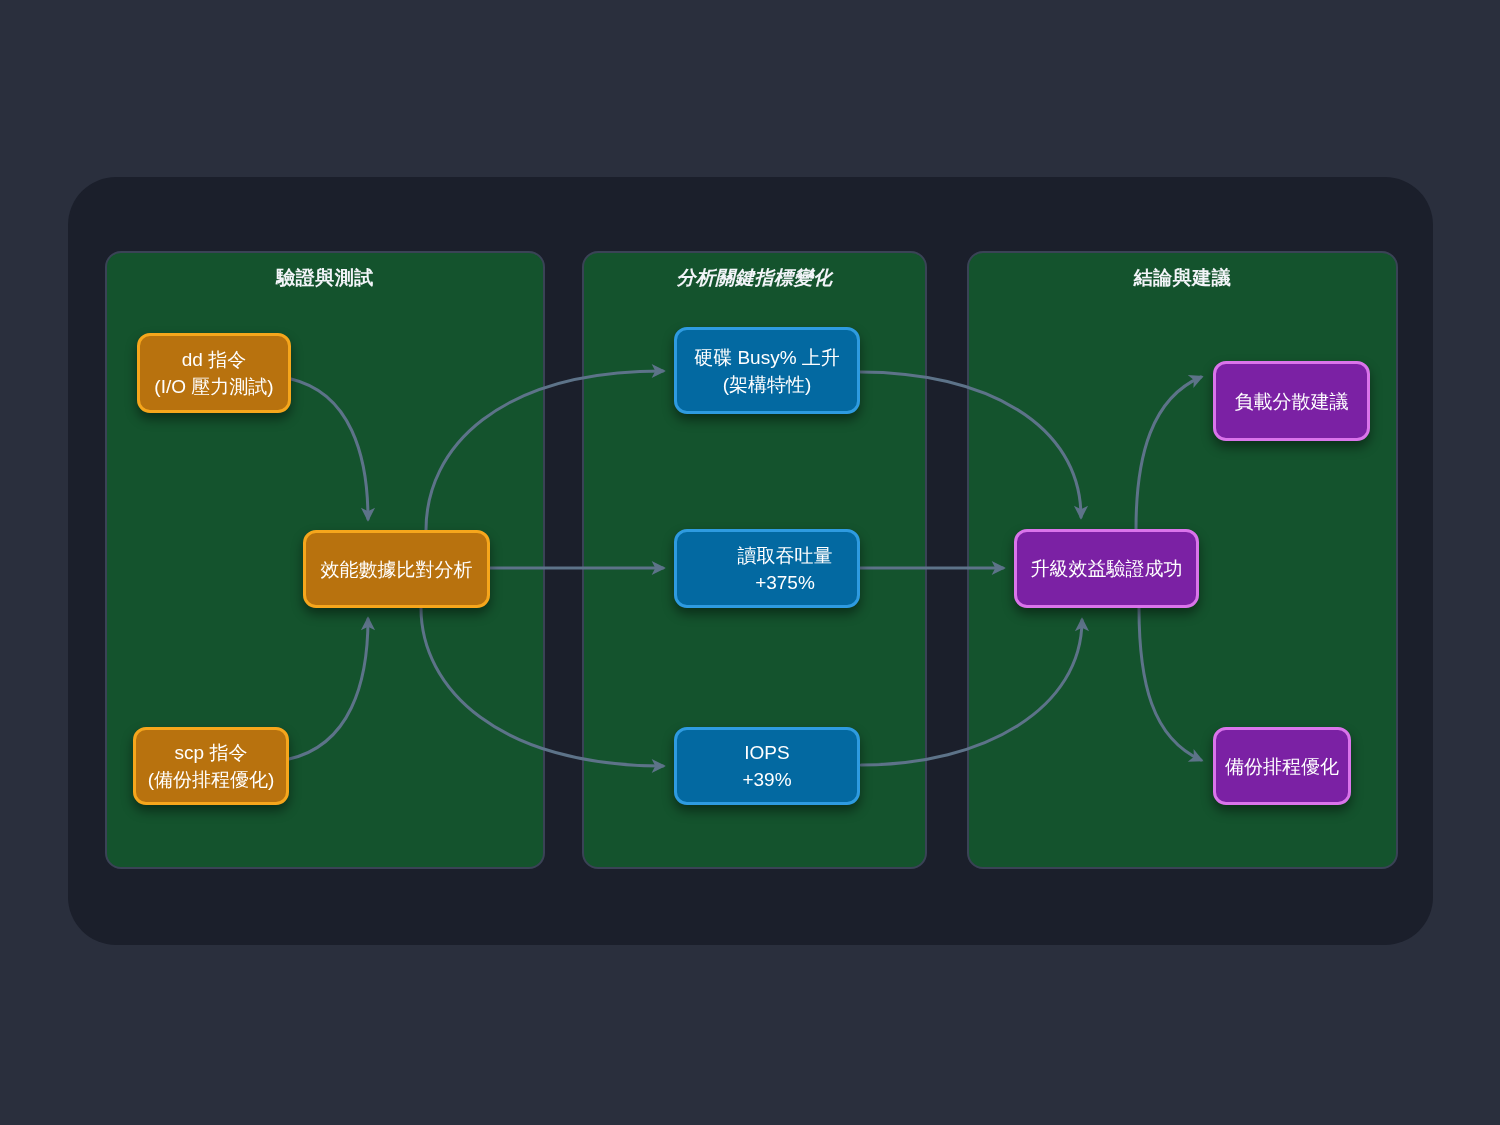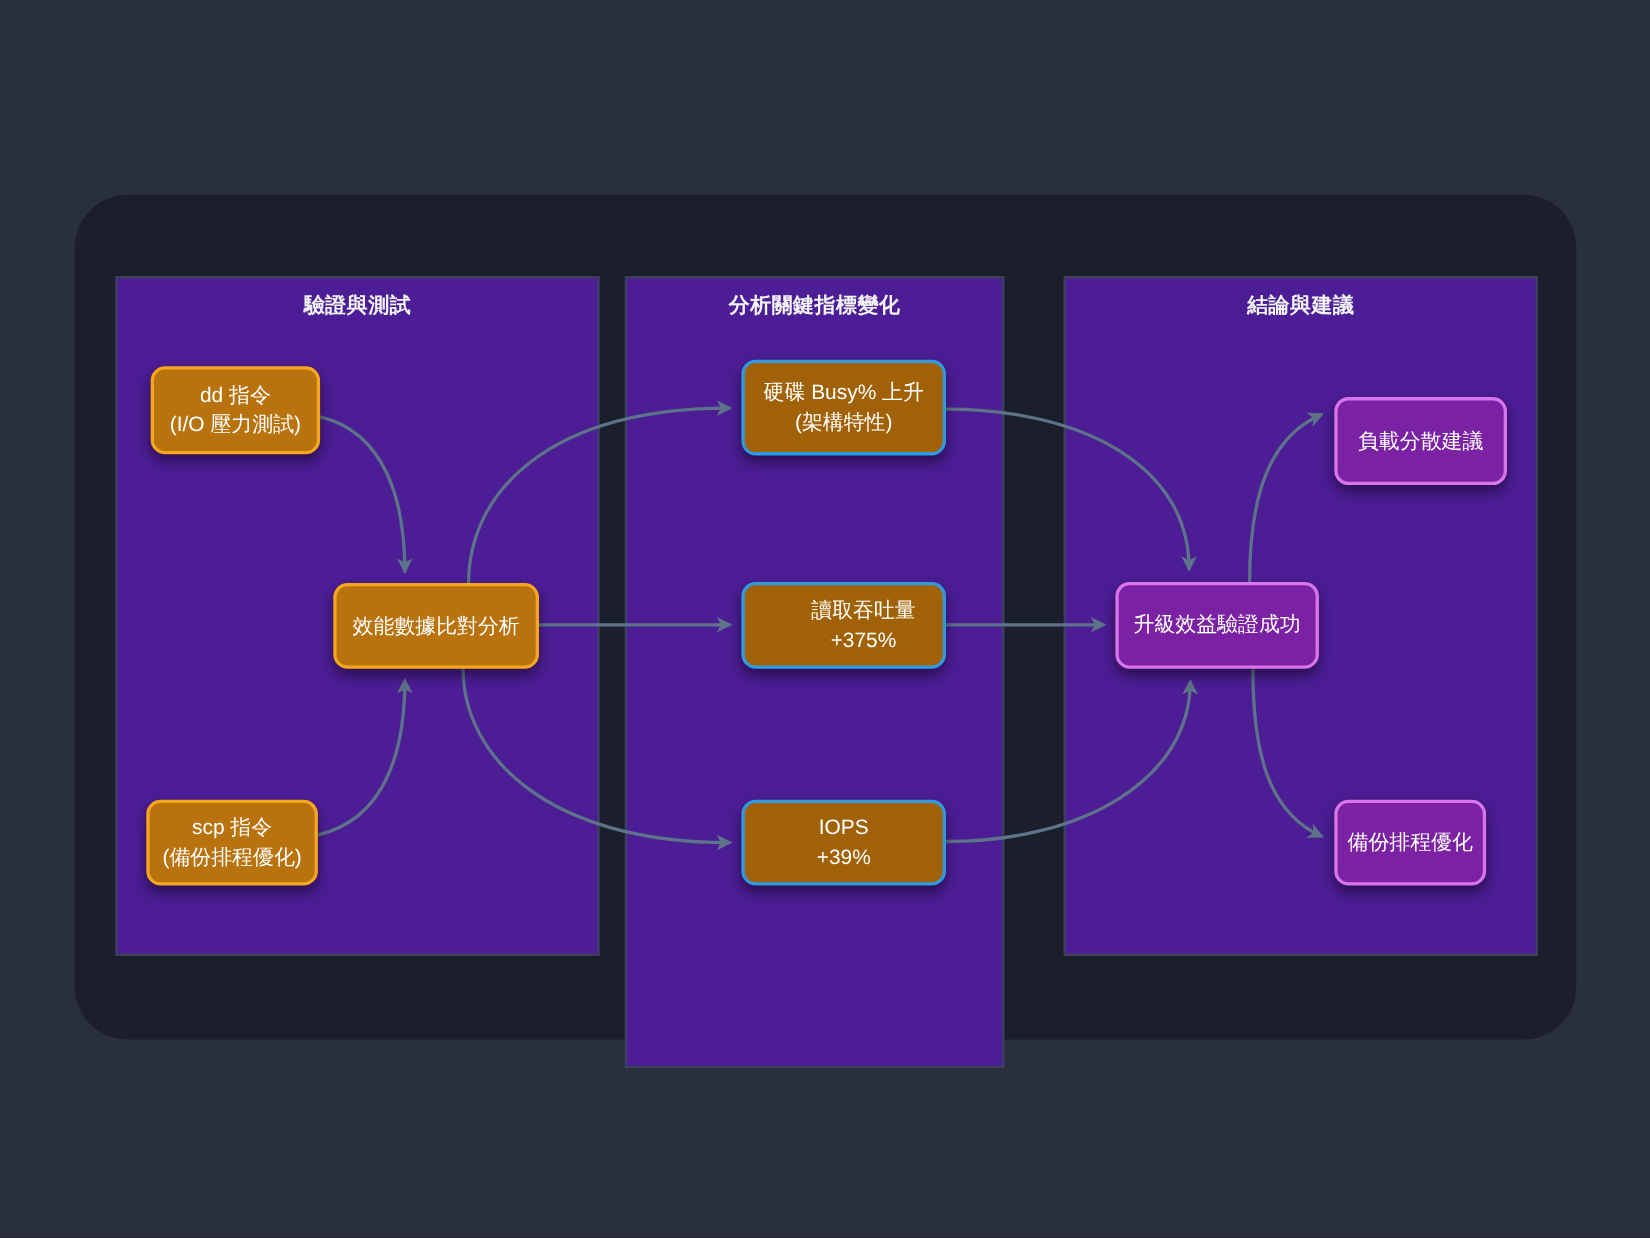--- a/index.html
+++ b/index.html
@@ -13,7 +13,7 @@
     background:#1B1F2B;border-radius:48px;
   }
   .column{
-    position:absolute;border-radius:0;background:#4c1d95;
+    position:absolute;border-radius:16px;background:#14532d;
     border:2px solid #3A4356;box-sizing:border-box;
   }
   .col-1{left:105px;top:251px;width:440px;height:618px;}

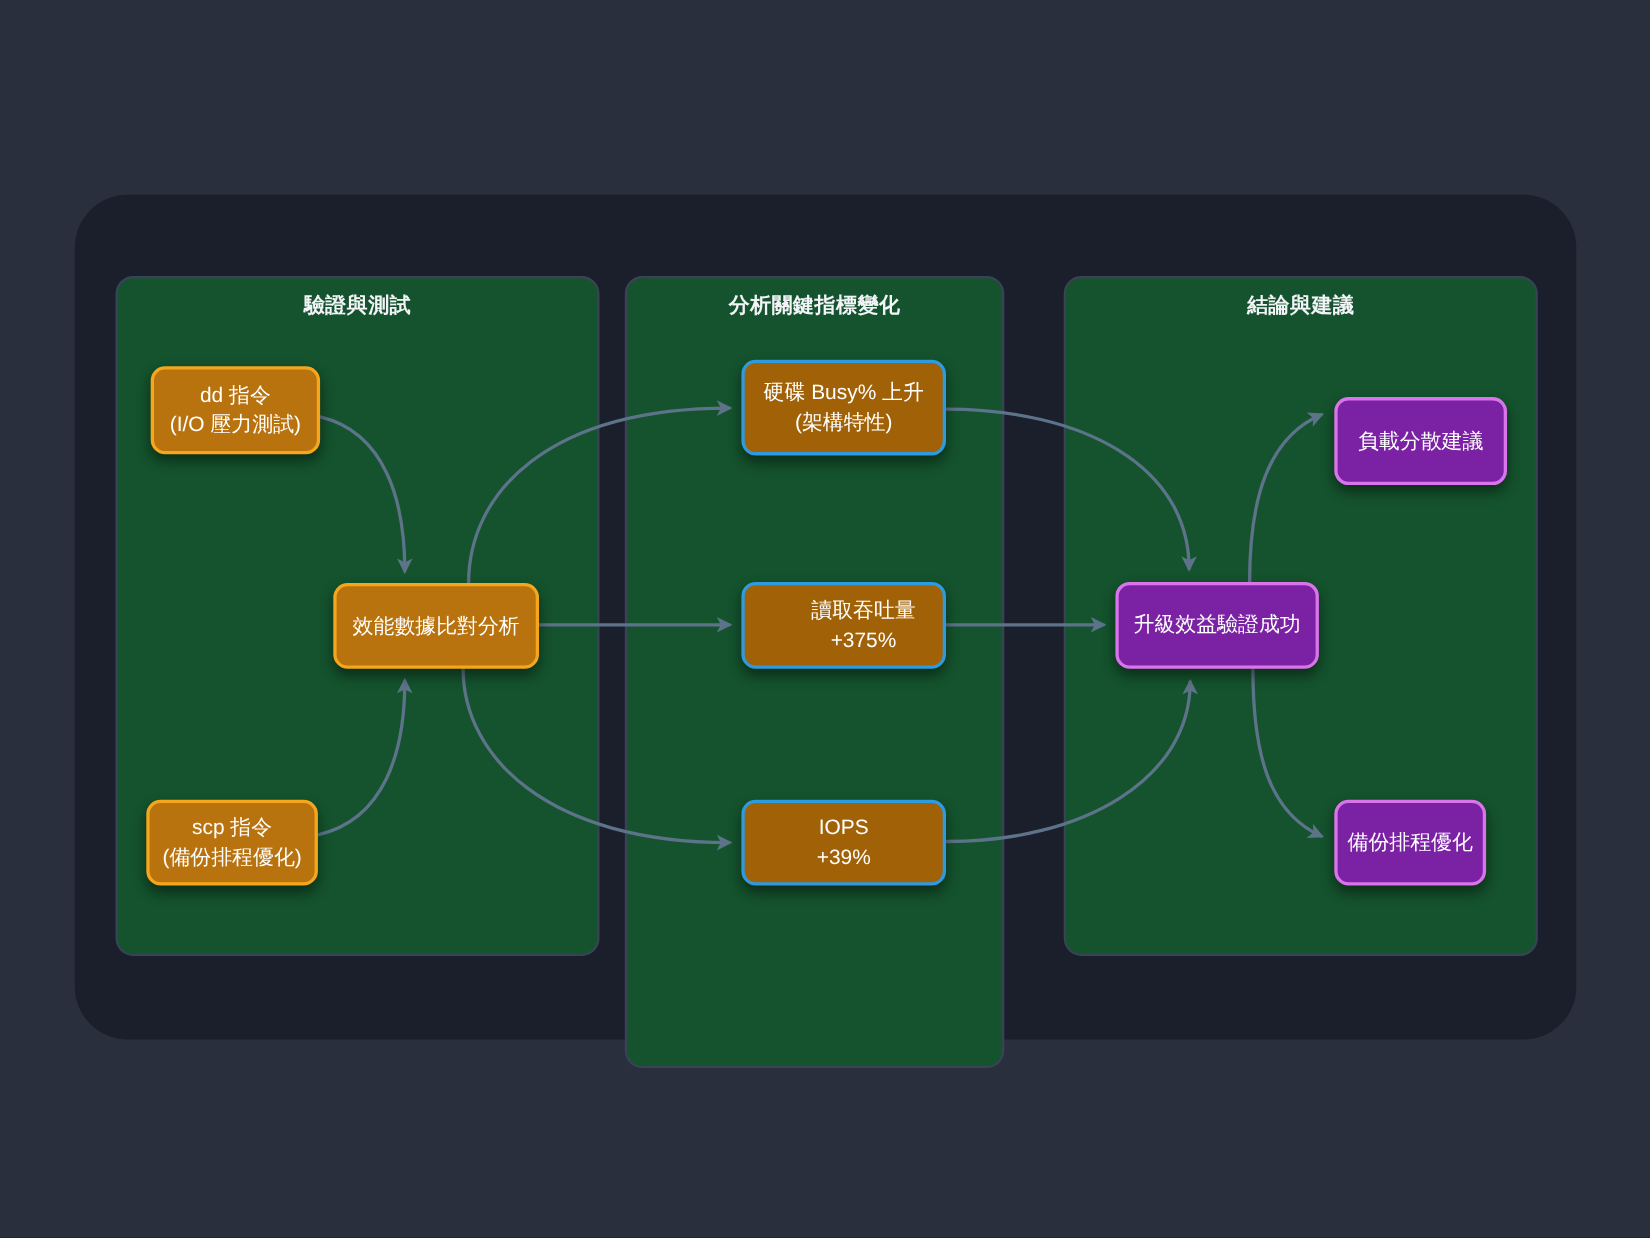--- a/index.html
+++ b/index.html
@@ -17,7 +17,7 @@
     border:2px solid #3A4356;box-sizing:border-box;
   }
   .col-1{left:105px;top:251px;width:440px;height:618px;}
-  .col-2{left:568px;top:251px;width:345px;height:720px;}
+  .col-2{left:582px;top:251px;width:345px;height:618px;font-style:italic;}
   .col-3{left:967px;top:251px;width:431px;height:618px;padding-left:12px;}
   .col-title{
     position:absolute;top:12px;left:0;width:100%;text-align:center;

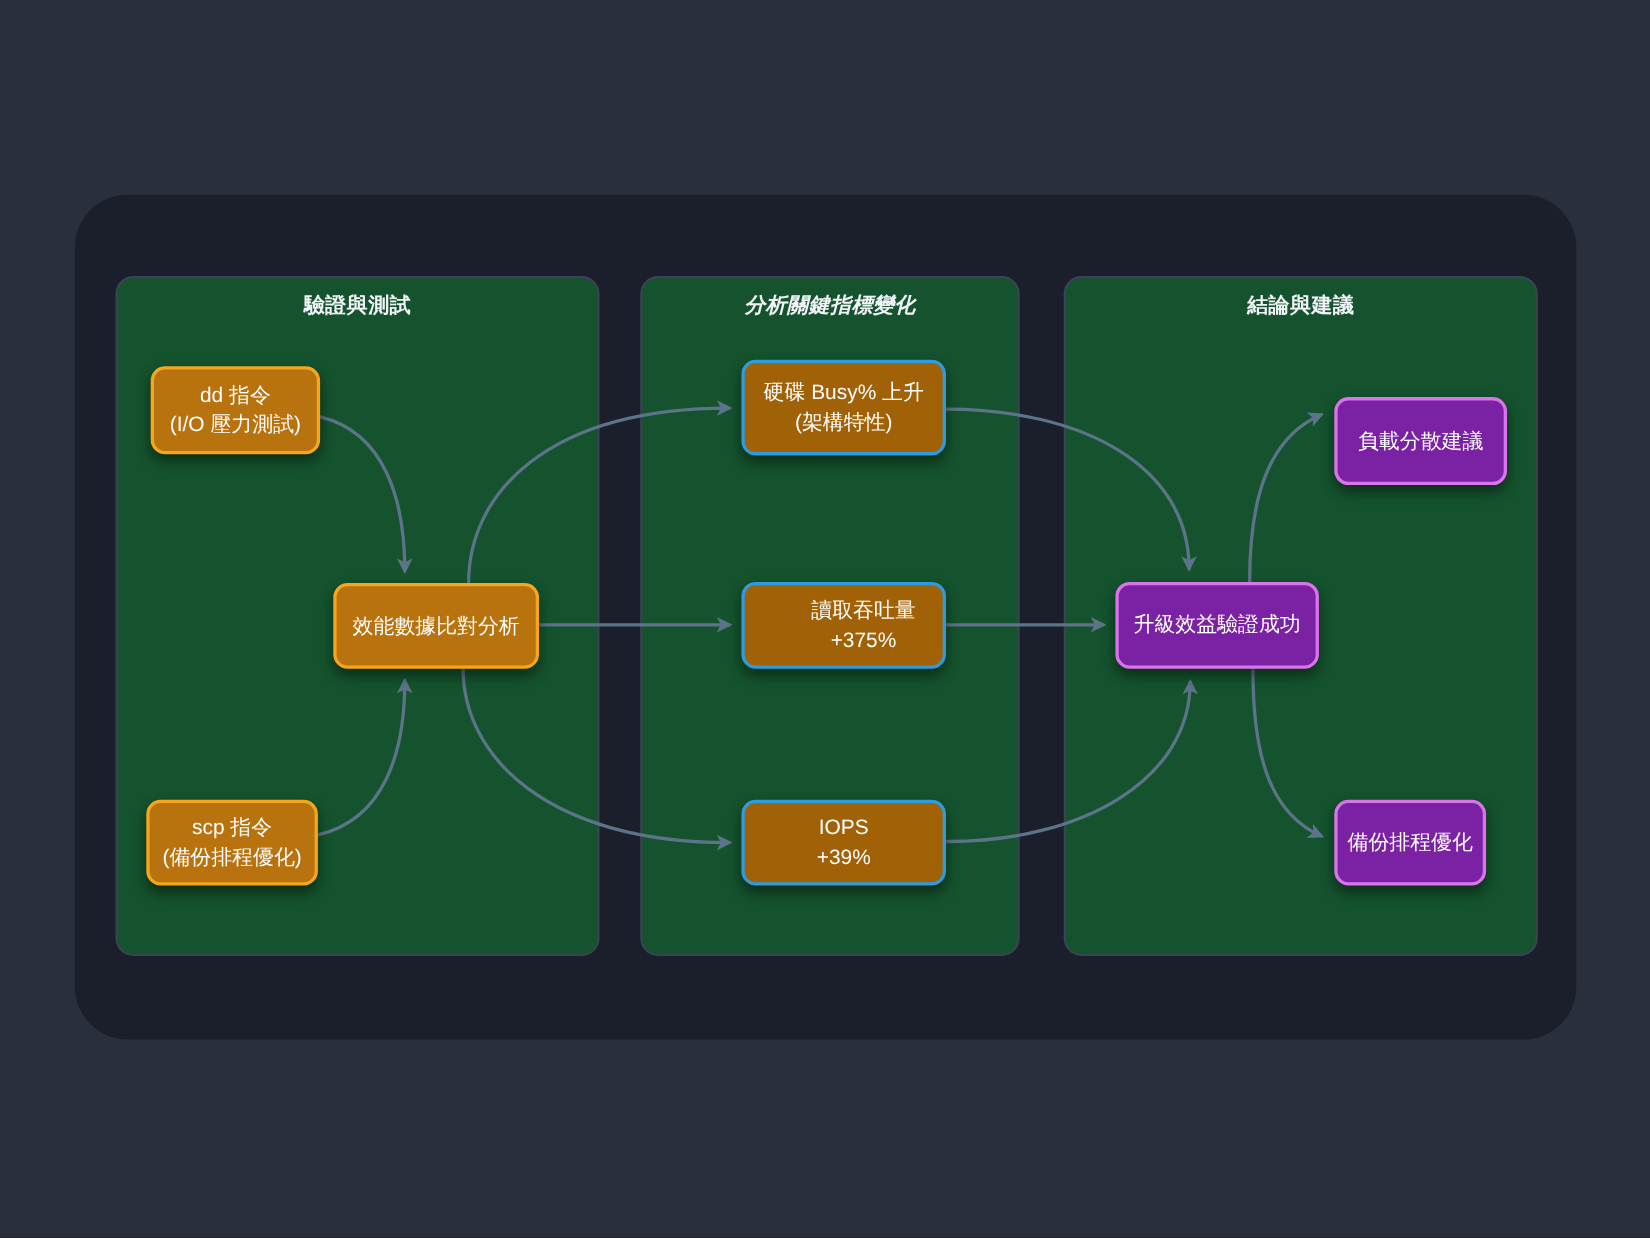--- a/index.html
+++ b/index.html
@@ -32,7 +32,7 @@
     border-radius:13px;border:3px solid;box-shadow:0 6px 12px rgba(0,0,0,0.45);
   }
   .node-orange{background:#B8720E;border-color:#F6A61C;}
-  .node-blue{background:#a16207;border-color:#2E9BE0;}
+  .node-blue{background:#0369a1;border-color:#2E9BE0;}
   .node-purple{background:#7B21A4;border-color:#DA74EB;}
   .n-dd{left:137px;top:333px;width:154px;height:80px;}
   .n-scp{left:133px;top:727px;width:156px;height:78px;}

